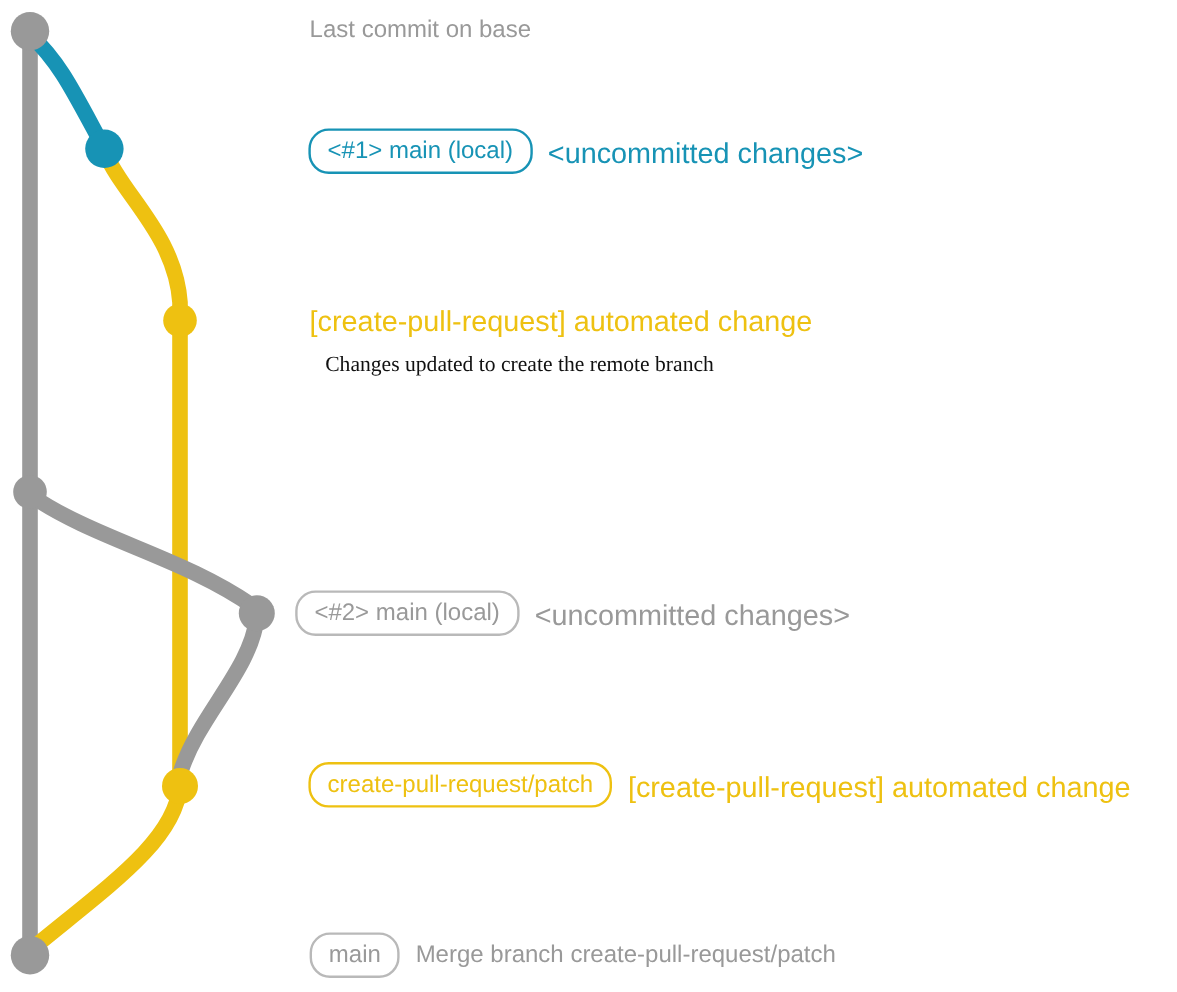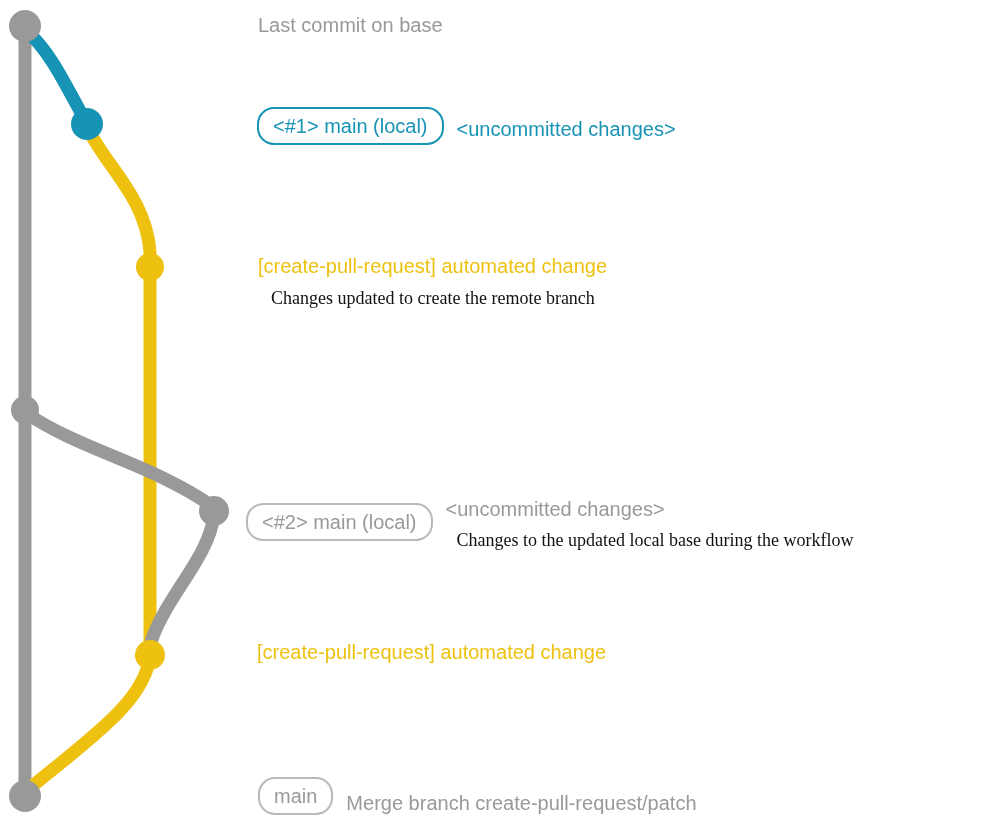--- a/index.html
+++ b/index.html
@@ -34,7 +34,7 @@
   .pill.gray-pill{border-color:var(--gray-light); color:var(--gray);}
 
   .row-right{padding-top:6px;}
-  .subtitle{font-size:20px; line-height:1.15; white-space:nowrap;}
+  .subtitle{font-size:24px; line-height:1.15; white-space:nowrap;}
   .desc{
     font-family:"Liberation Serif","DejaVu Serif",serif;
     font-size:18px; color:var(--ink); margin-top:9px; margin-left:11px;

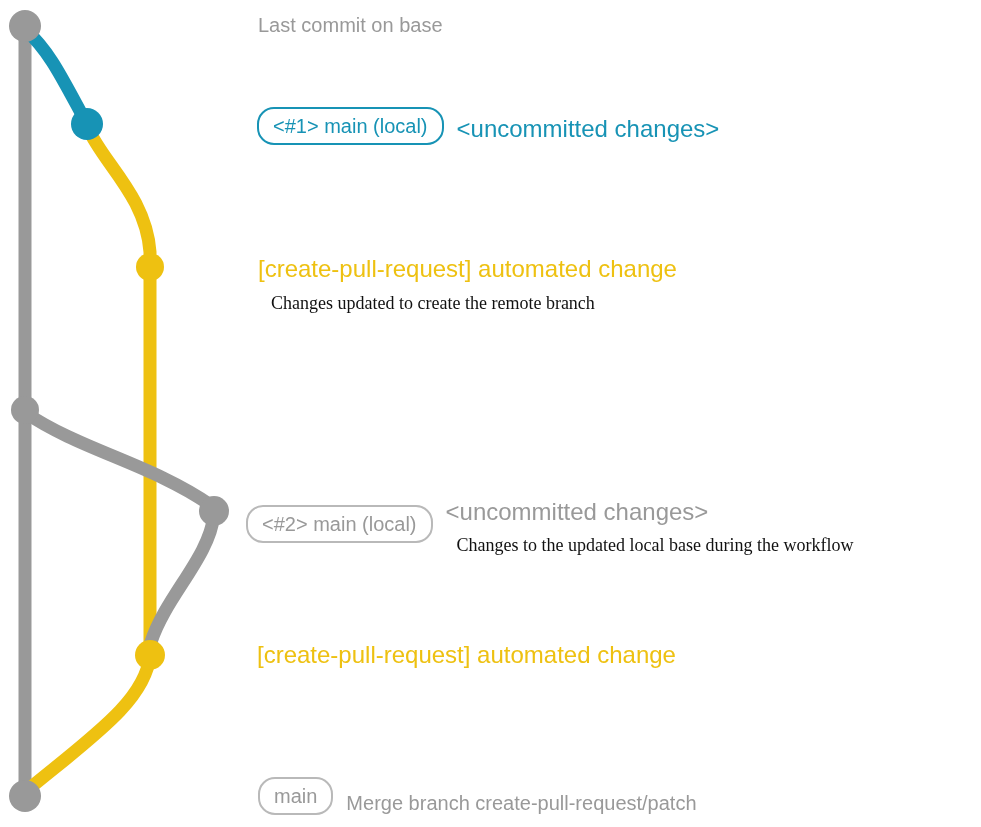--- a/index.html
+++ b/index.html
@@ -97,7 +97,6 @@
     <span class="pill gray-pill">&lt;#2&gt; main (local)</span>
     <div class="row-right">
       <div class="subtitle gray-text">&lt;uncommitted changes&gt;</div>
-      <div class="desc">Changes to the updated local base during the workflow</div>
     </div>
   </div>
 

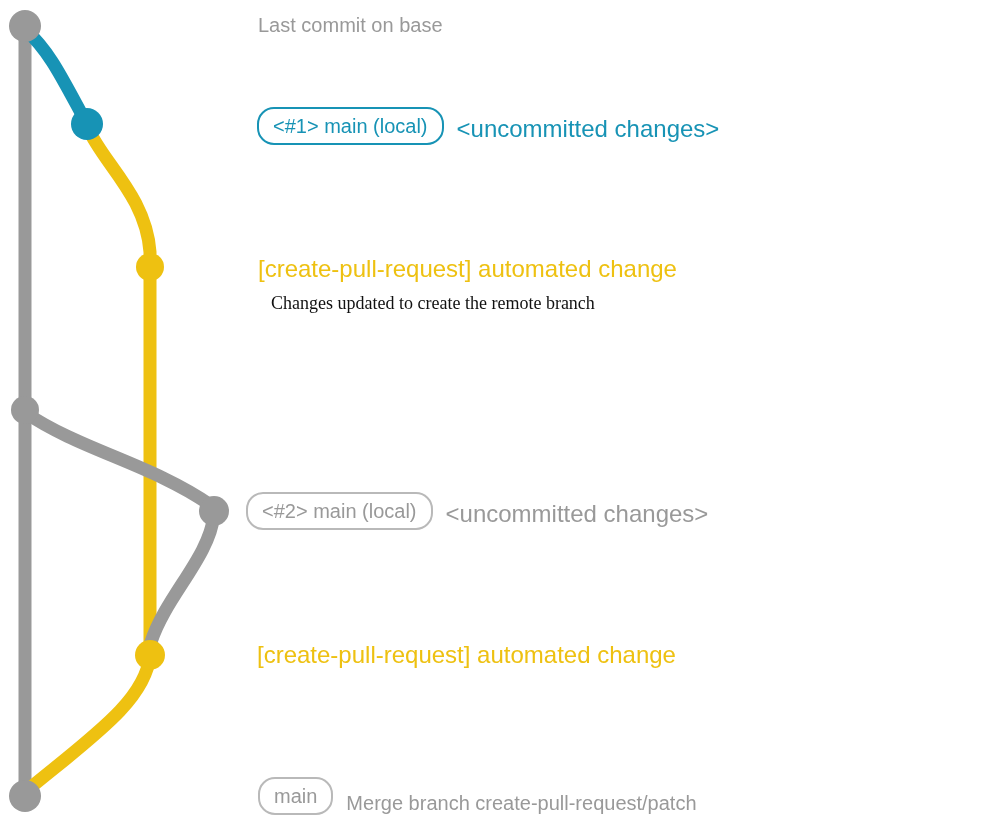--- a/index.html
+++ b/index.html
@@ -101,6 +101,7 @@
   </div>
 
   <div class="row" style="left:257px; top:635px">
+    <span class="pill yellow-pill">create-pull-request/patch</span>
     <div class="row-right">
       <div class="subtitle yellow-text">[create-pull-request] automated change</div>
     </div>

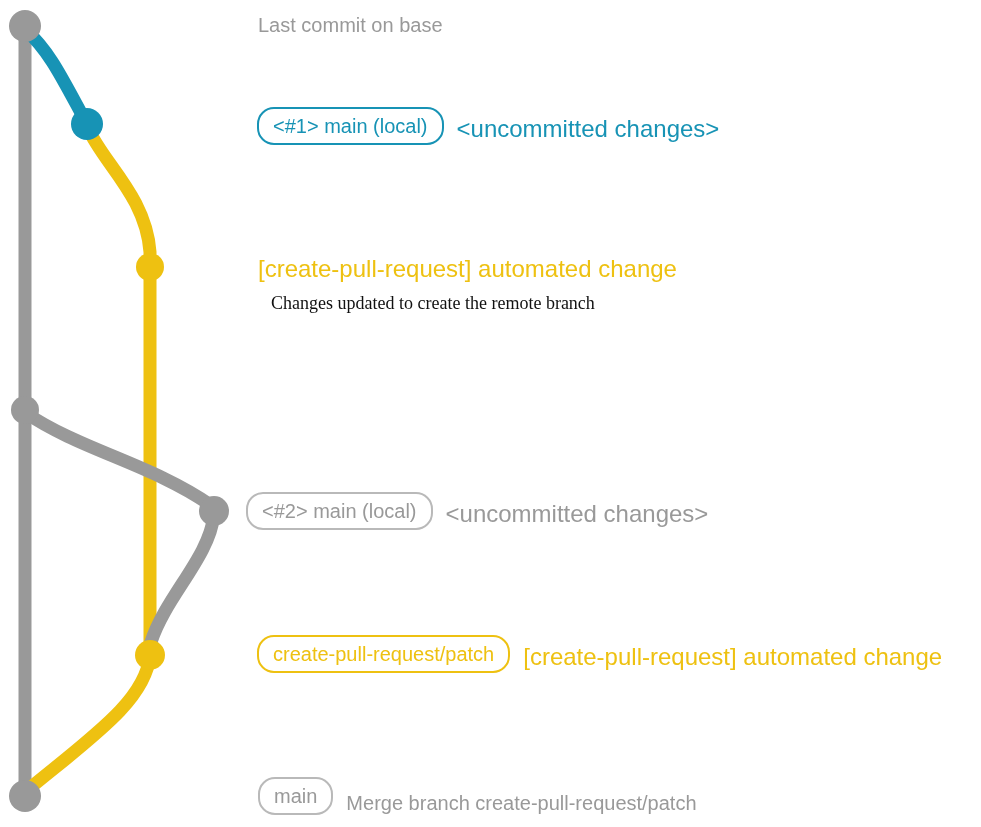--- a/index.html
+++ b/index.html
@@ -22,7 +22,7 @@
   .yellow-text{color:var(--yellow);}
 
   .row{position:absolute; display:flex; gap:13px; align-items:center;}
-  .row.center{align-items:flex-end;}
+  .row.center{align-items:center;}
 
   .pill{
     display:inline-block; border:2px solid; border-radius:17px;

